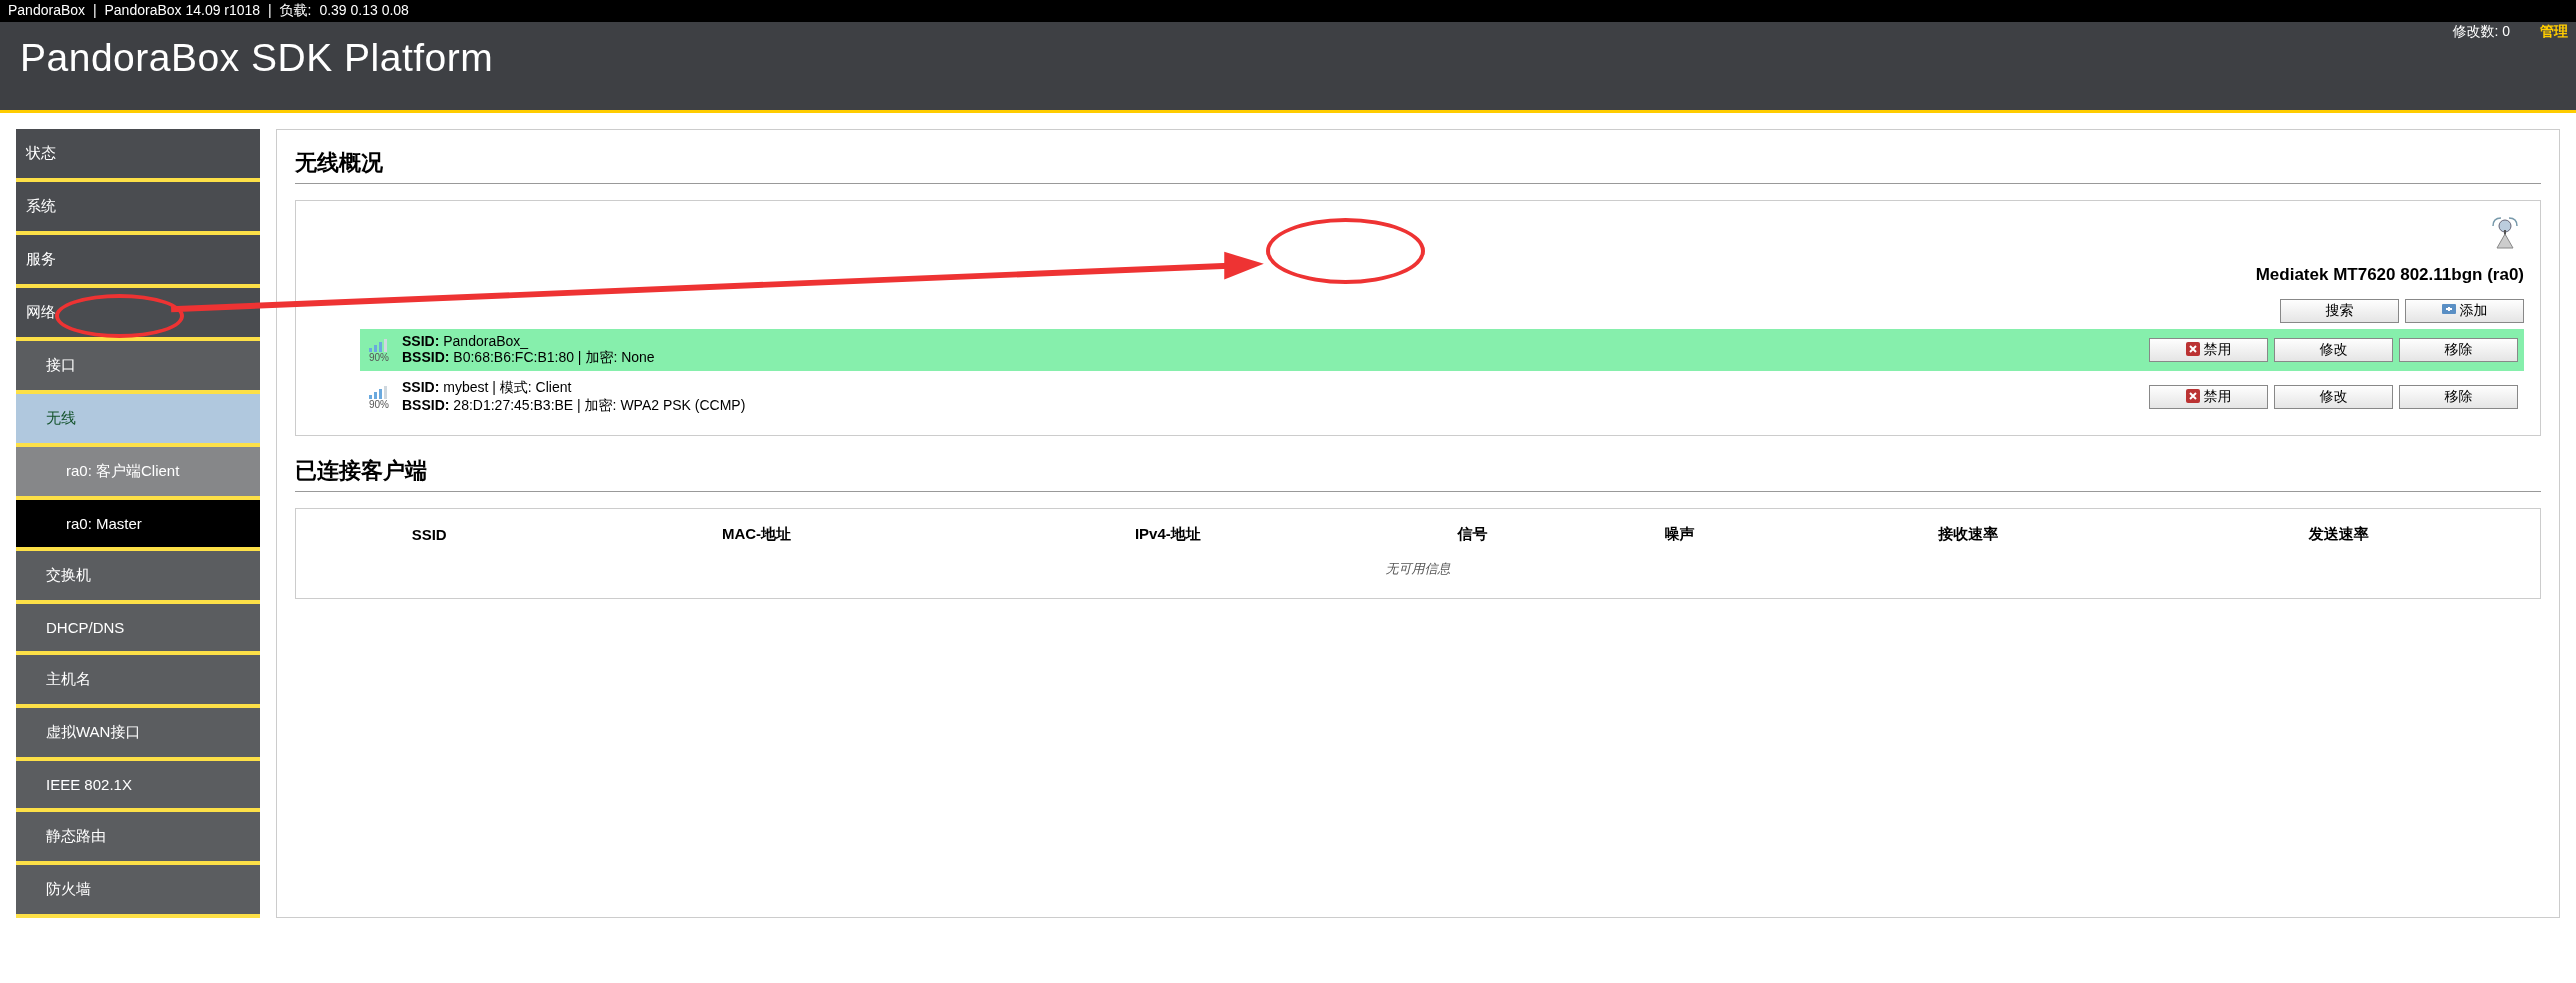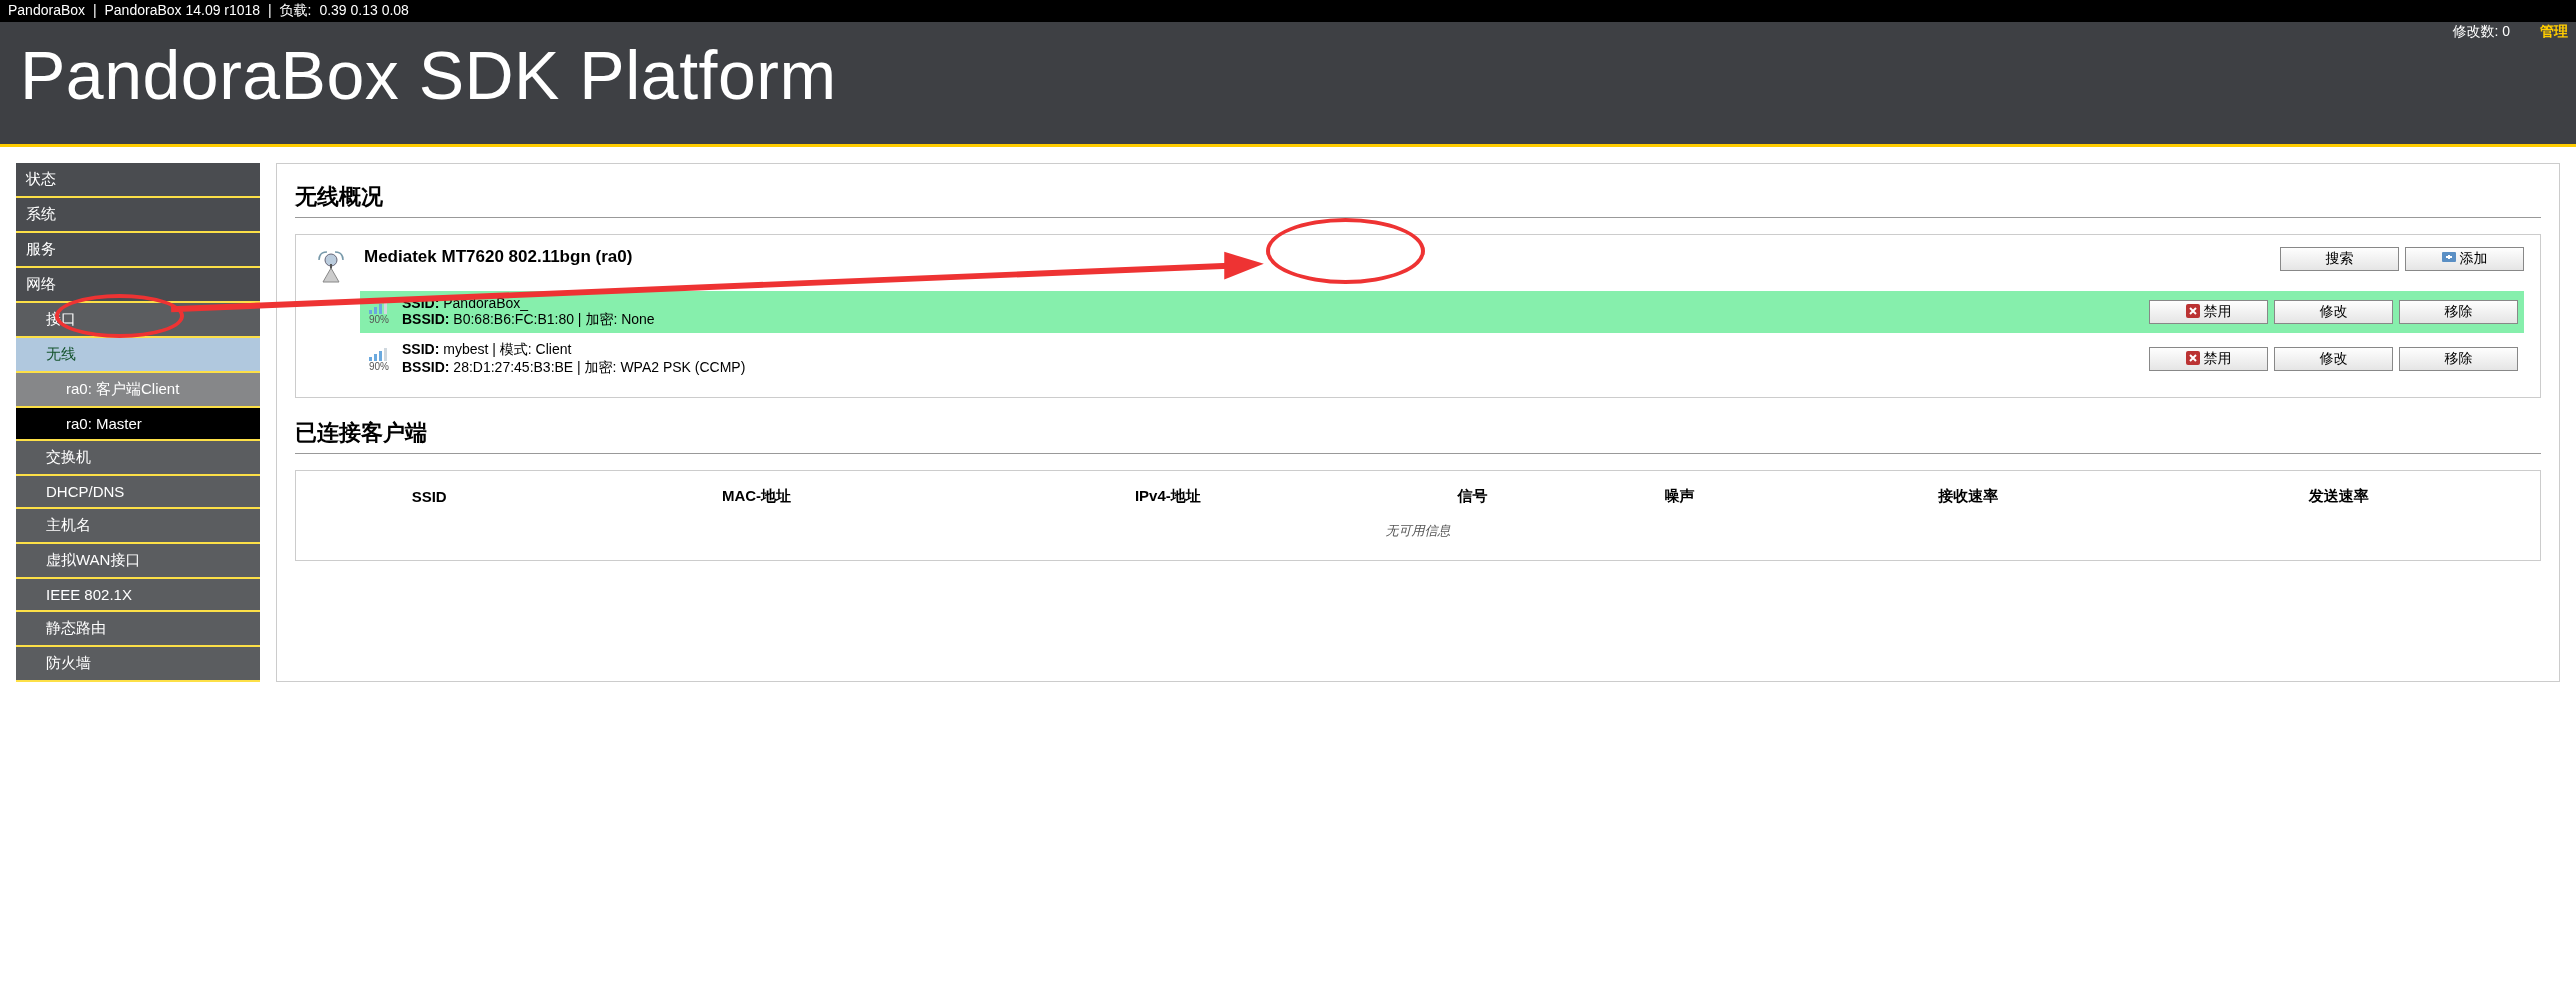--- a/index.html
+++ b/index.html
@@ -14,7 +14,7 @@
 
 
 .header { background: #3e4044; border-bottom: 3px solid #ffcc00; padding: 14px 20px 30px; }
-.header h1 { color: #fff; font-size: 68px; font-weight: normal; letter-spacing: 0.5px; }
+.header h1 { color: #fff; font-size: 39px; font-weight: normal; letter-spacing: 0.5px; }
 
 
 .wrap { display: flex; padding: 16px; gap: 16px; }

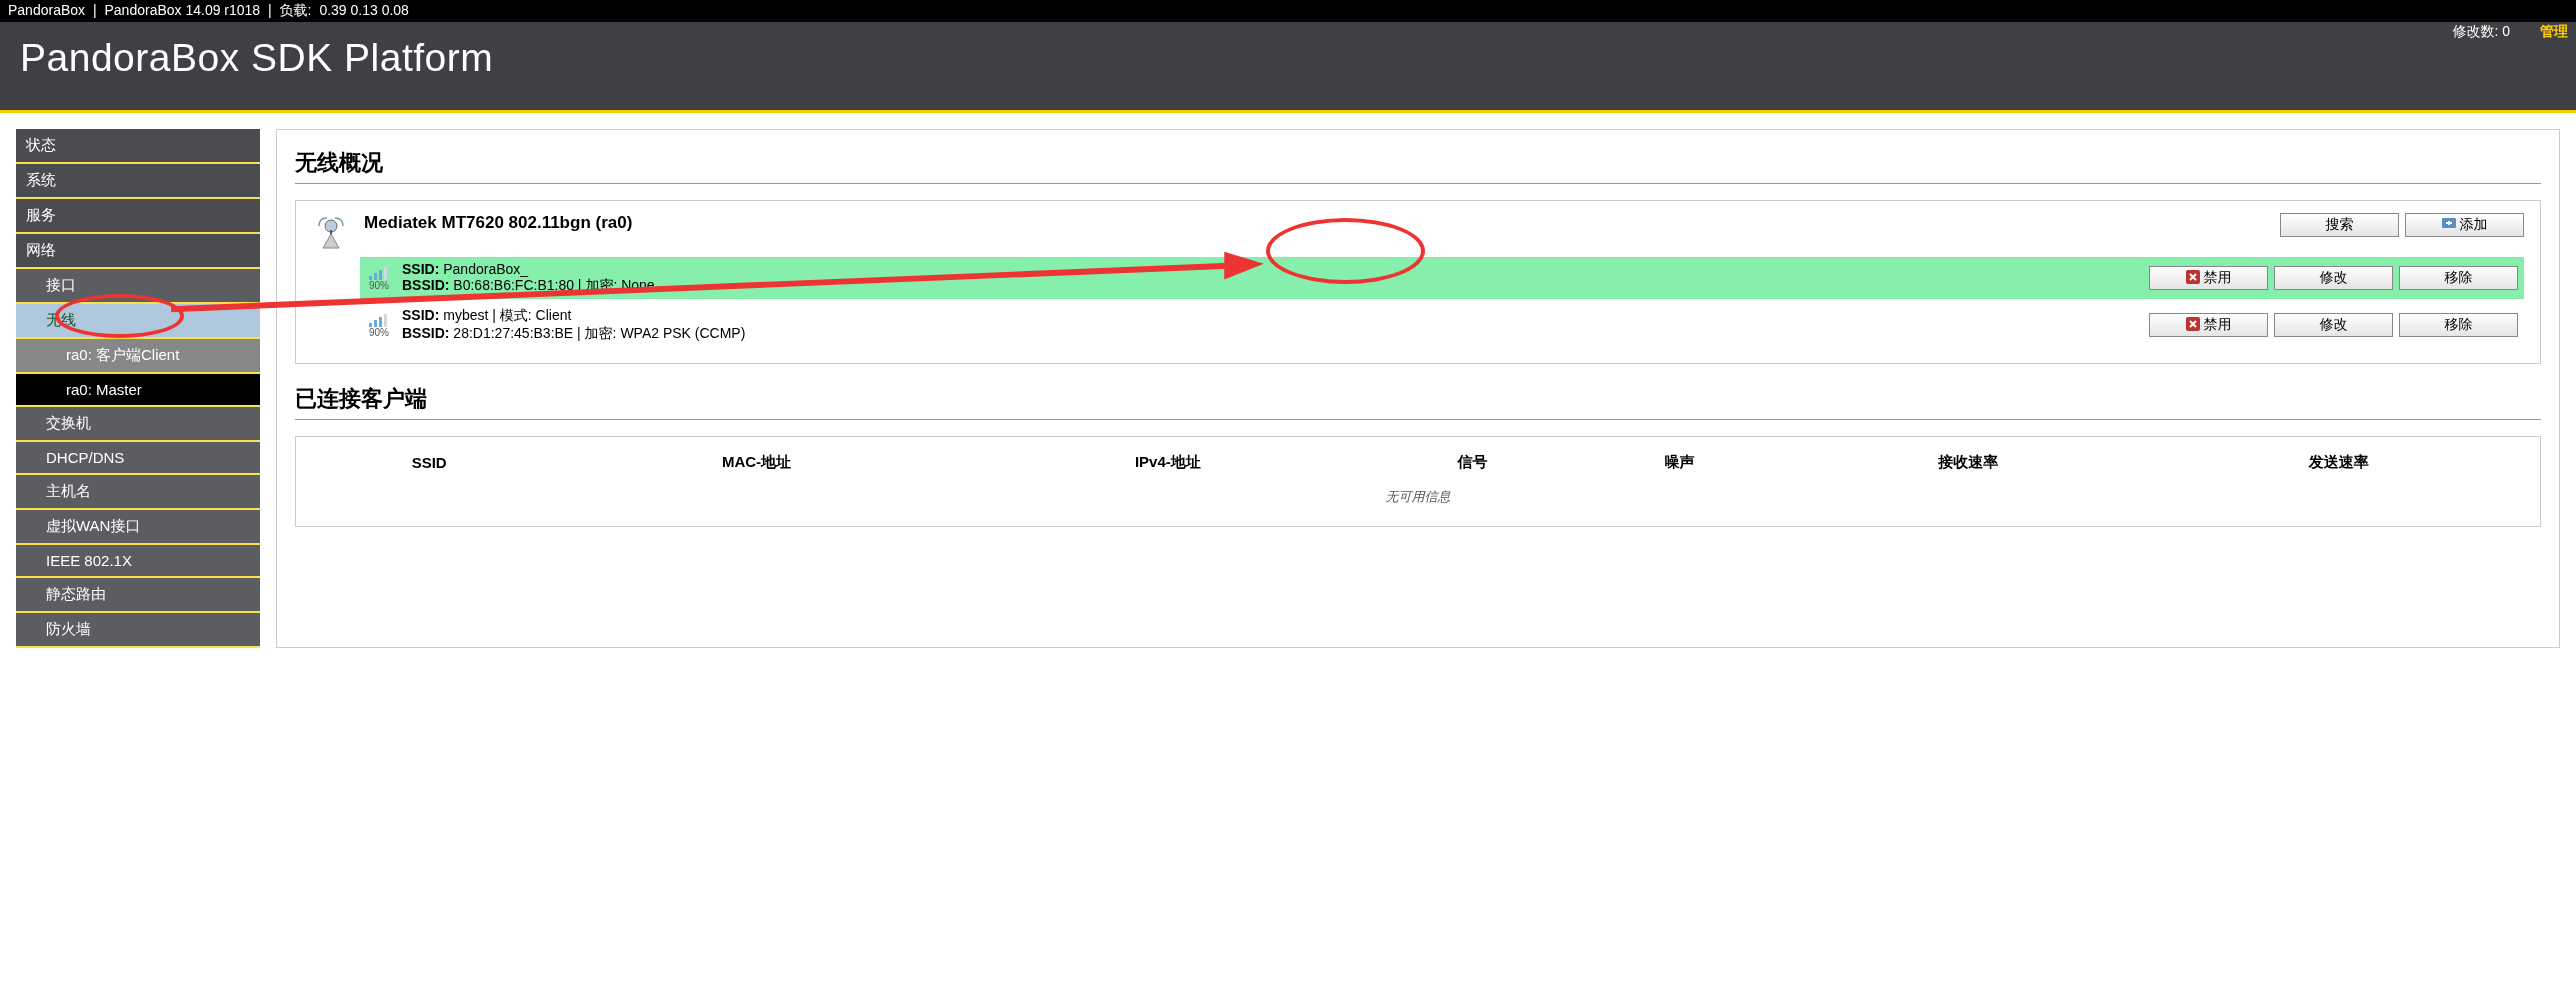--- a/index.html
+++ b/index.html
@@ -21,7 +21,7 @@
 
 
 .sidebar { width: 244px; background: #4a4c50; color: #fff; font-size: 15px; }
-.sidebar .item { display: block; padding: 7px 10px; border-bottom: 2px solid #fde047; cursor: pointer; color: #fff; }
+.sidebar .item { display: block; padding: 15px 10px; border-bottom: 4px solid #fde047; cursor: pointer; color: #fff; }
 .sidebar .item.level1 { padding-left: 30px; background: #5b5d60; }
 .sidebar .item.level2 { padding-left: 50px; background: #000000; }
 .sidebar .item.active { background: #b0c8de; color: #14532d; }

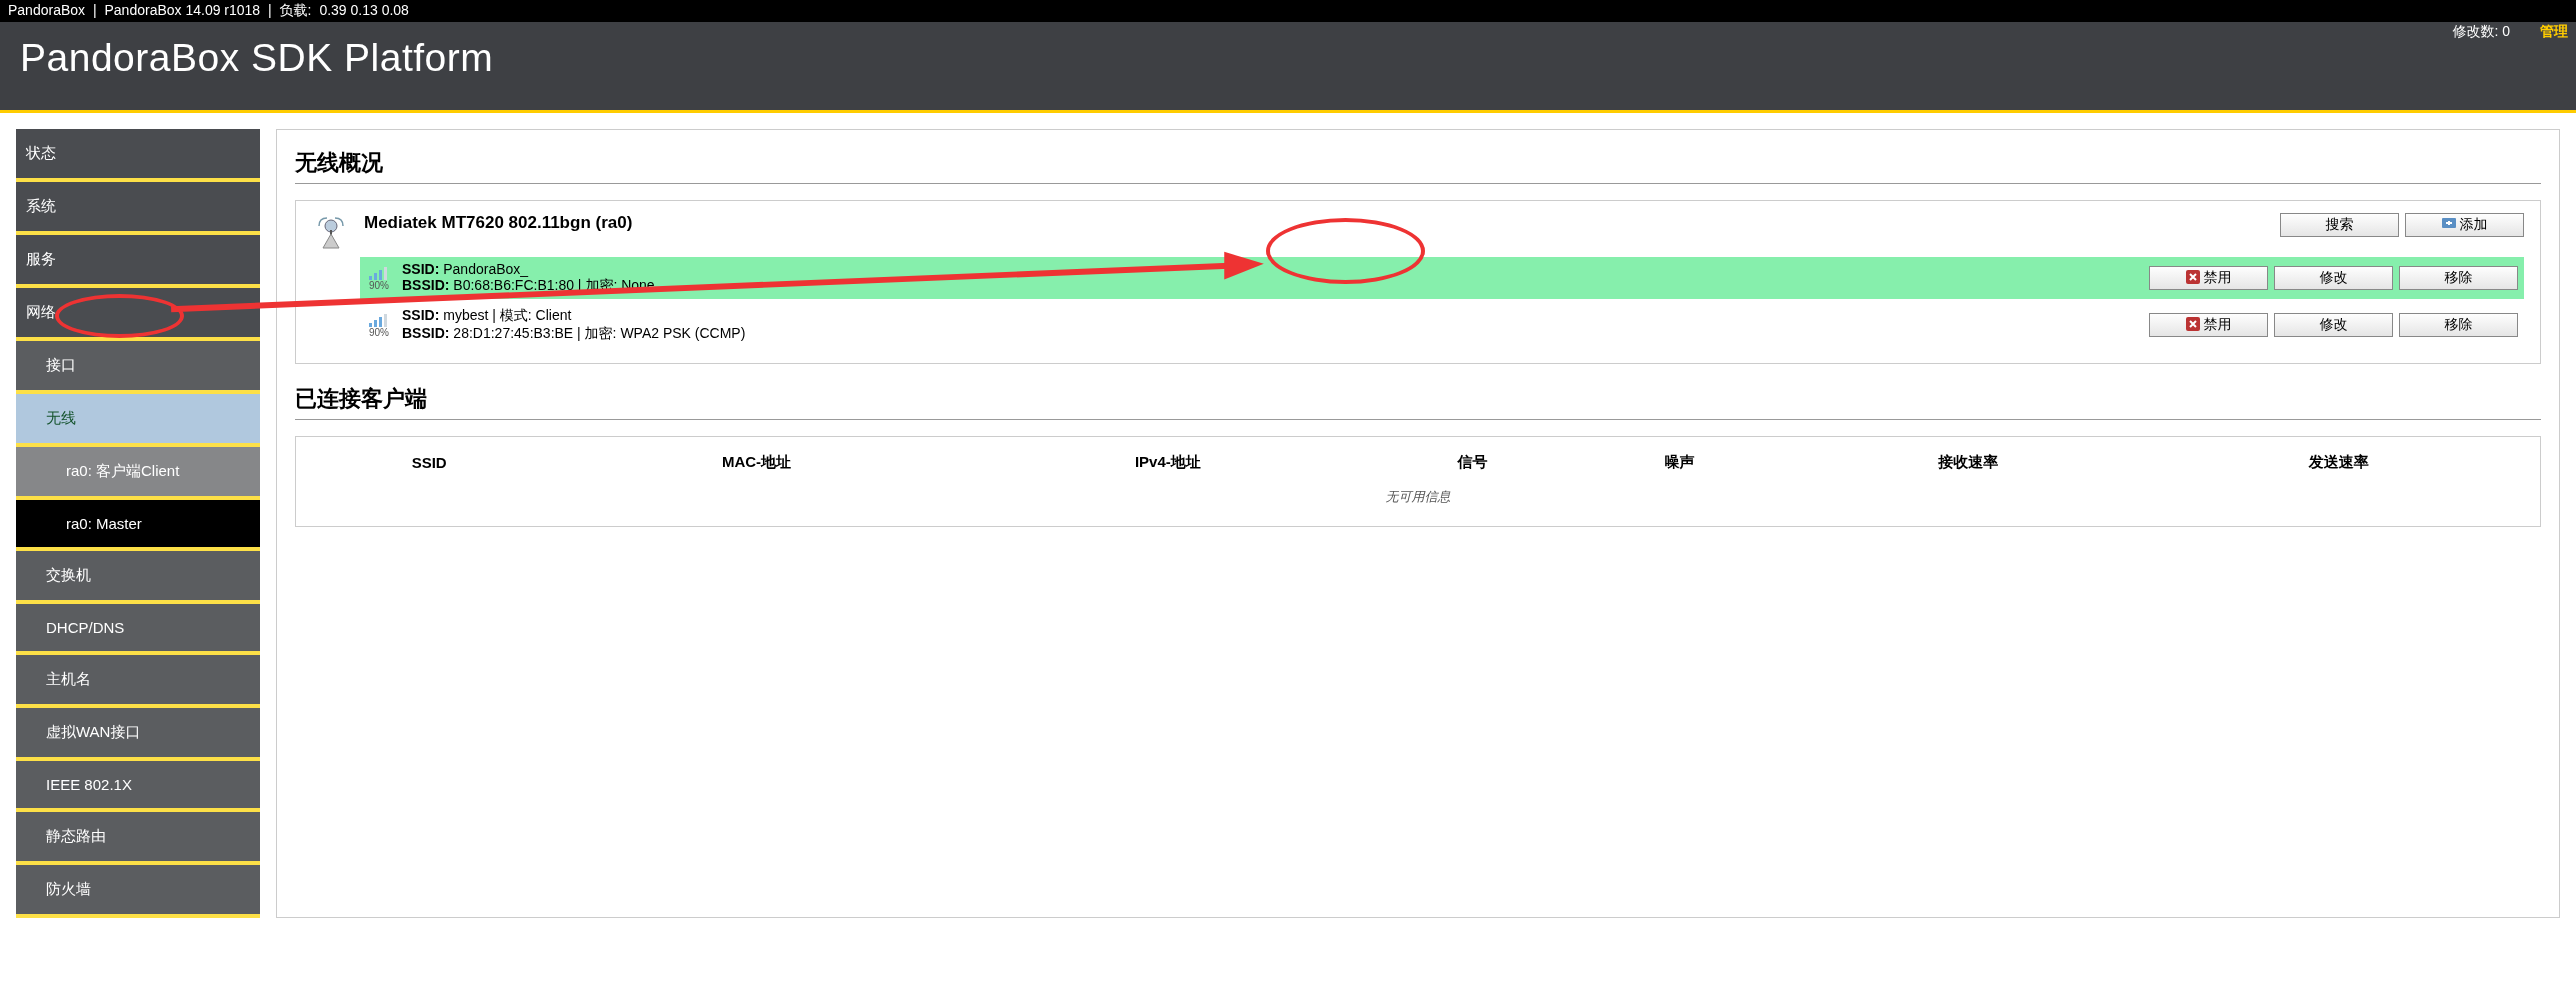--- a/index.html
+++ b/index.html
@@ -33,7 +33,7 @@
 
 
 .wifi-card { border: 1px solid #ccc; padding: 12px 16px; margin-bottom: 20px; }
-.wifi-head { display: flex; align-items: flex-start; margin-bottom: 6px; gap: 14px; }
+.wifi-head { display: flex; align-items: flex-end; margin-bottom: 6px; gap: 14px; flex-direction: column; }
 .wifi-icon { width: 38px; height: 38px; display: flex; align-items: center; justify-content: center; }
 .wifi-info { flex: 1; }
 .wifi-info .dev { font-size: 17px; font-weight: bold; }

